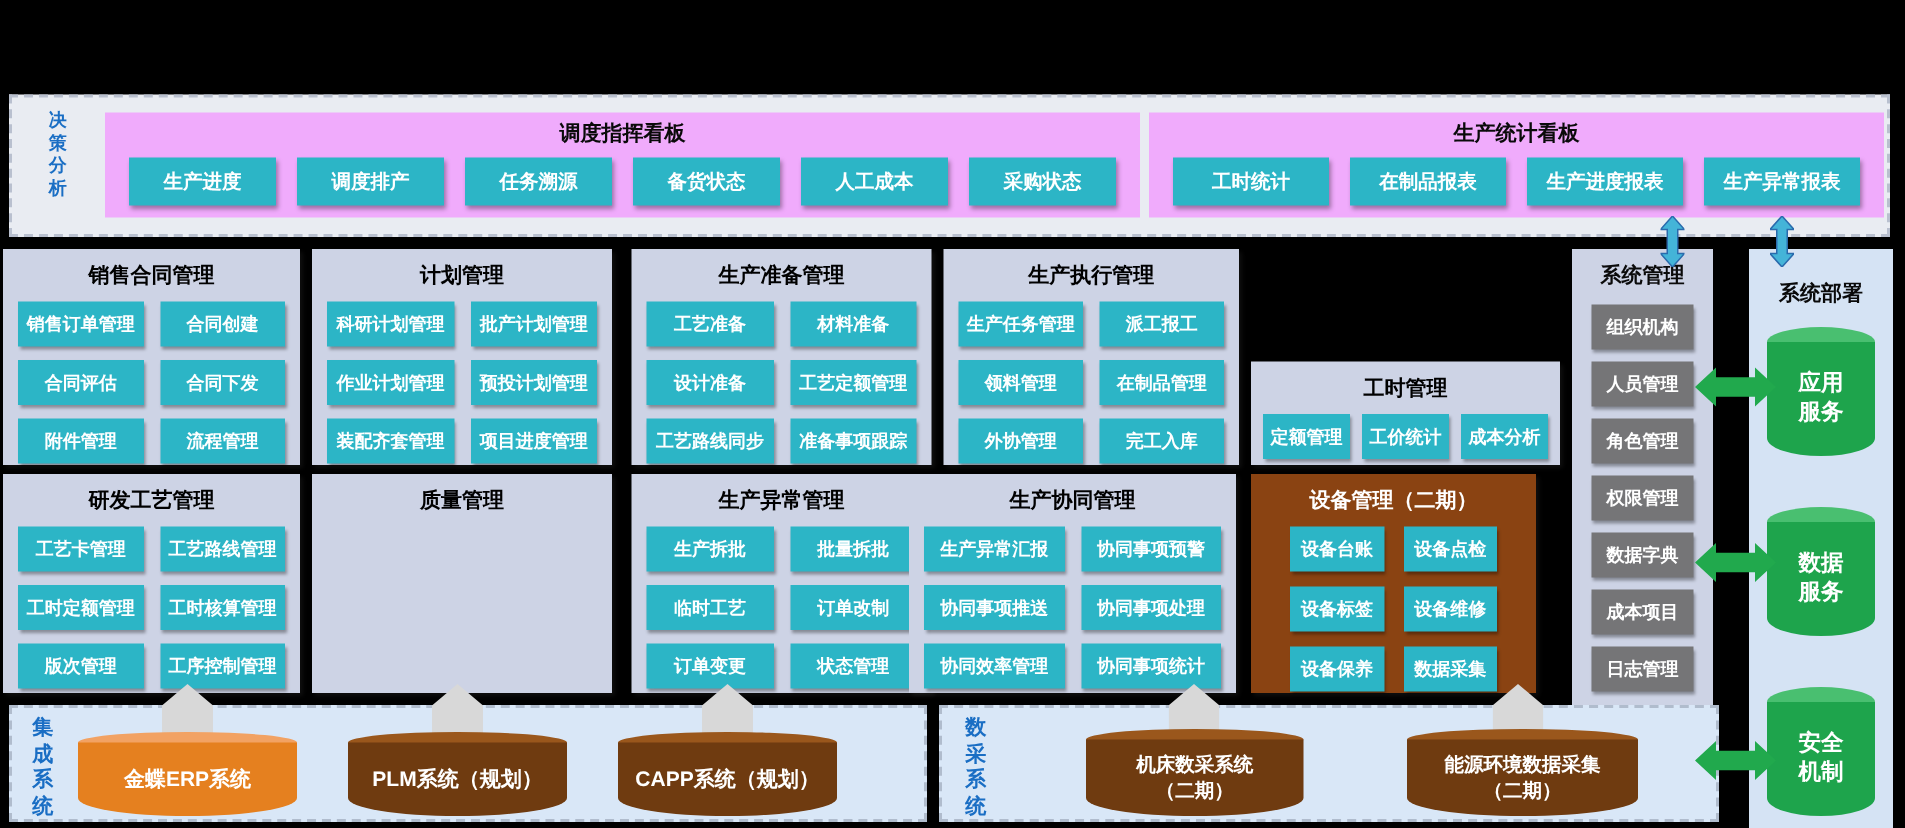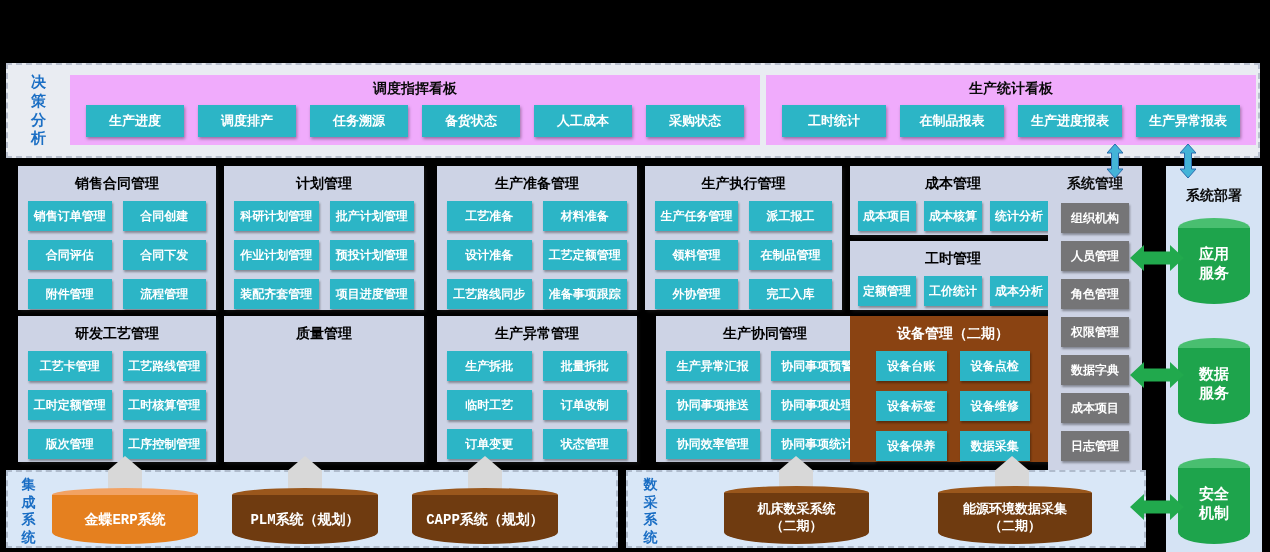--- a/index.html
+++ b/index.html
@@ -10,7 +10,7 @@
   
   .decision { left:6px; top:63px; width:1254px; height:95px; background:#e9ecf2;
               border:2px dashed #b9c0cf; box-sizing:border-box; z-index:2; }
-  .vlabel { color:#1a6ec4; font-weight:bold; font-size:15px; line-height:1.25;
+  .vlabel { color:#1a6ec4; font-weight:bold; font-size:12px; line-height:1.25;
             width:17px; word-break:break-all; text-align:center; }
   .board { position:absolute; top:10px; height:70px; background:#f0abfc; }
   .board-title { text-align:center; font-weight:bold; font-size:14px; color:#0a0a0a; padding-top:5px; }

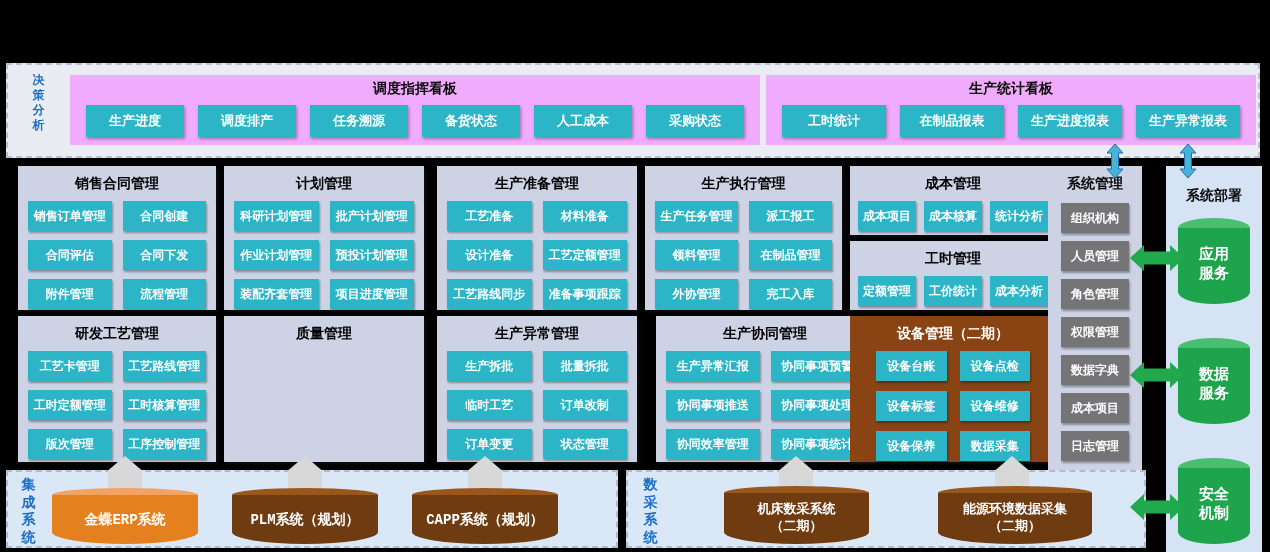--- a/index.html
+++ b/index.html
@@ -21,7 +21,7 @@
 
   
   .module { position:absolute; background:#cdd3e5; z-index:2; box-sizing:border-box;
-            box-shadow:2px 2px 3px rgba(255,255,255,.06);margin-left:16px; }
+            box-shadow:2px 2px 3px rgba(255,255,255,.06); }
   .module h3 { margin:0; text-align:center; font-size:14px; color:#000; padding:9px 0 8px; font-weight:bold; }
   .module.brown { background:#8a4312; }
   .module.brown h3 { color:#fff; }

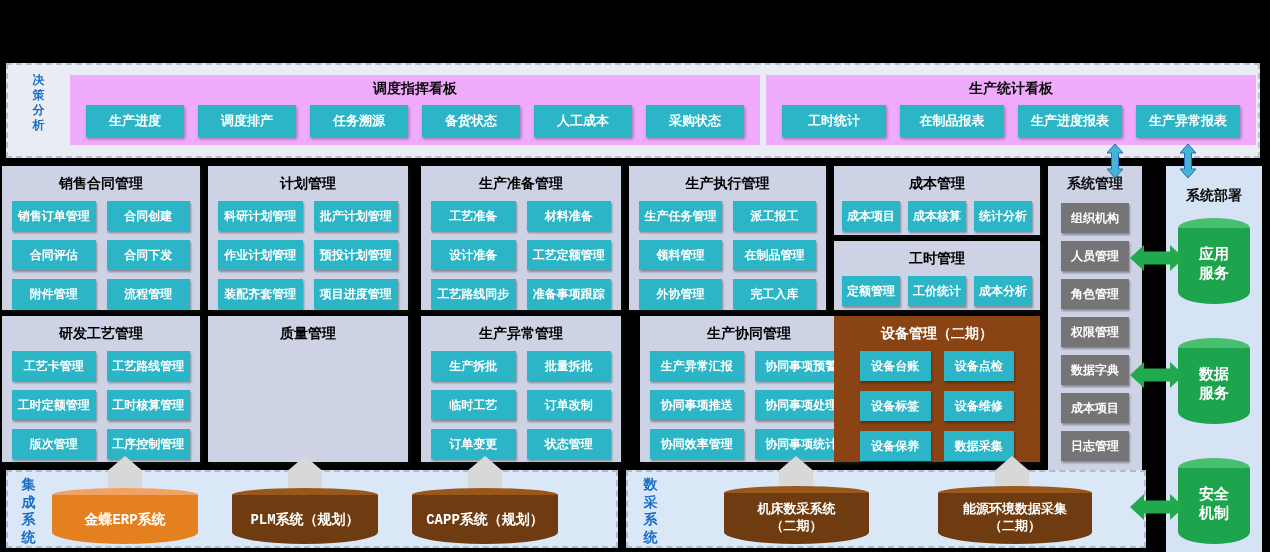--- a/index.html
+++ b/index.html
@@ -142,14 +142,6 @@
     </div>
   </section>
 
-  <section class="module" style="left:834px; top:166px; width:206px; height:69px;">
-    <h3>成本管理</h3>
-    <div class="g3">
-      <div class="btn">成本项目</div>
-      <div class="btn">成本核算</div>
-      <div class="btn">统计分析</div>
-    </div>
-  </section>
 
   <section class="module" style="left:834px; top:241px; width:206px; height:69px;">
     <h3>工时管理</h3>

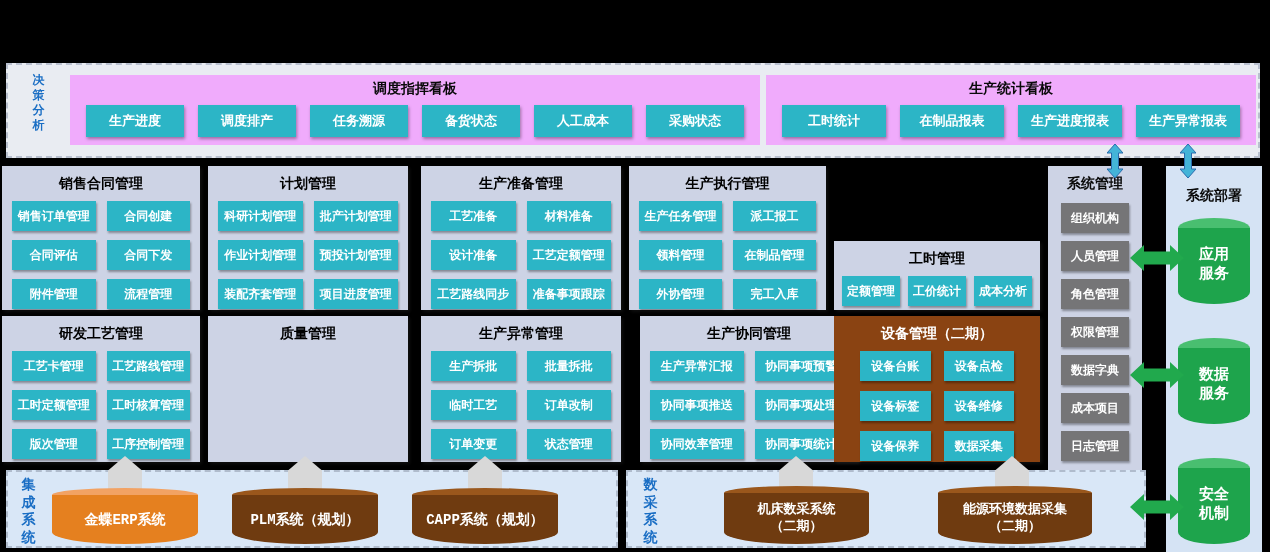--- a/index.html
+++ b/index.html
@@ -42,7 +42,7 @@
   .bpanel { background:#d9e7f7; border:2px dashed #b0bccd; box-sizing:border-box; z-index:2; }
 
   
-  .cyl { position:absolute; z-index:4;font-family:Liberation Mono, monospace; }
+  .cyl { position:absolute; z-index:4; }
   .cyl .ctop { position:absolute; left:0; right:0; top:0; height:14px; border-radius:50%; }
   .cyl .cbody { position:absolute; left:0; right:0; top:7px; bottom:0;
                 border-radius:0 0 50% 50% / 0 0 12px 12px;

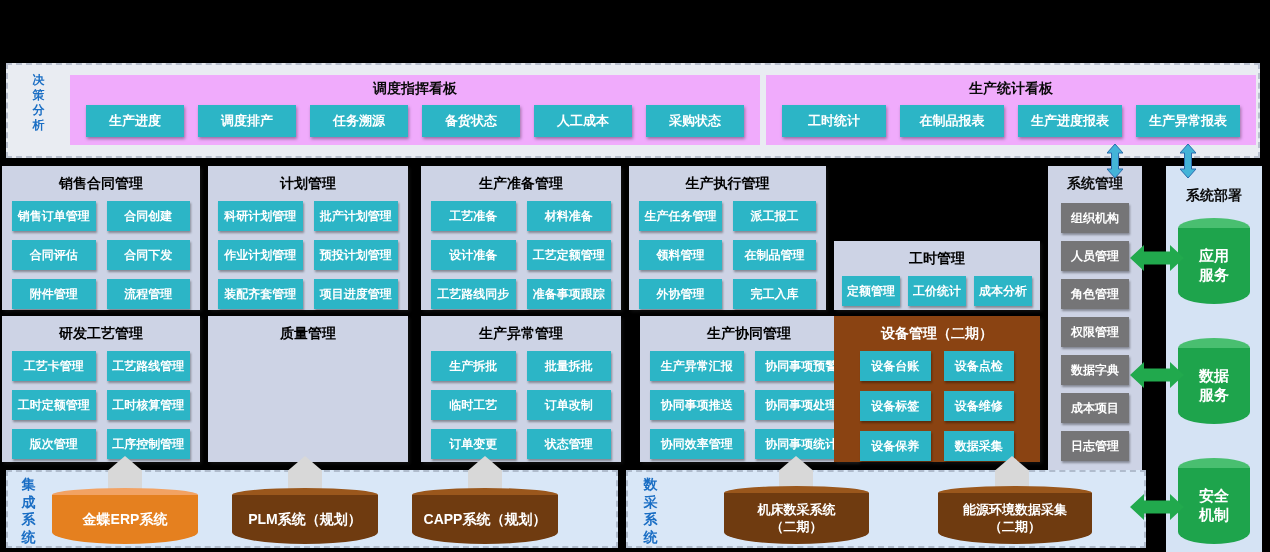--- a/index.html
+++ b/index.html
@@ -180,7 +180,7 @@
     </div>
   </section>
 
-  <section class="module" style="left:640px; top:316px; width:218px; height:146px;">
+  <section class="module" style="left:606px; top:316px; width:218px; height:146px;">
     <h3>生产协同管理</h3>
     <div class="g2">
       <div class="btn">生产异常汇报</div>

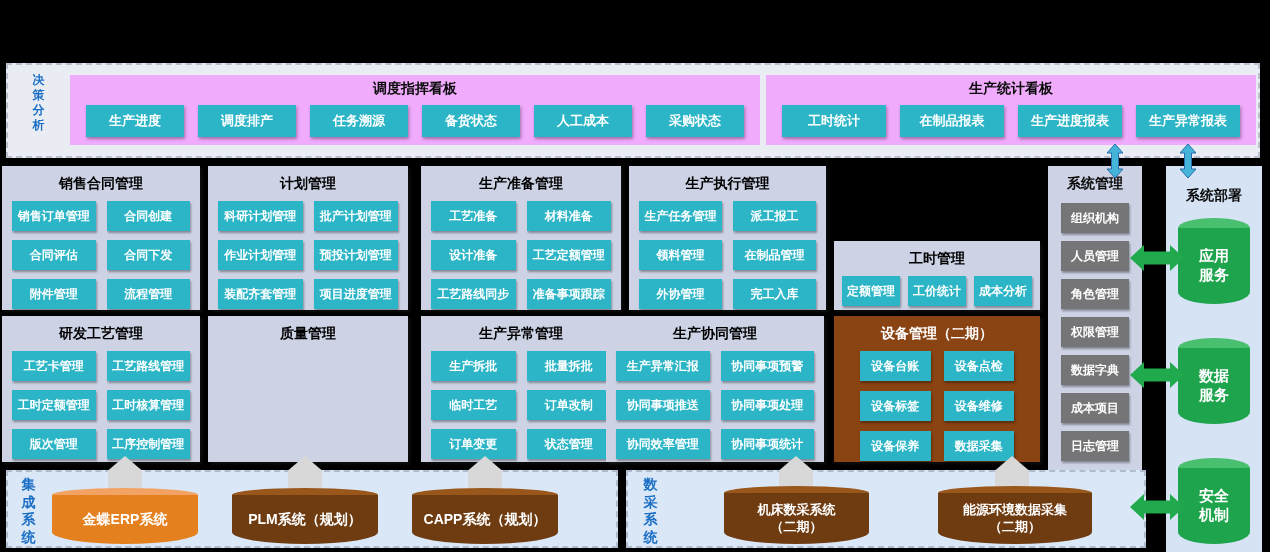--- a/index.html
+++ b/index.html
@@ -192,7 +192,7 @@
     </div>
   </section>
 
-  <section class="module brown" style="left:834px; top:316px; width:206px; height:146px;">
+  <section class="module brown" style="left:834px; top:316px; width:190px; height:146px;">
     <h3>设备管理（二期）</h3>
     <div class="g2 pad14">
       <div class="btn">设备台账</div>

